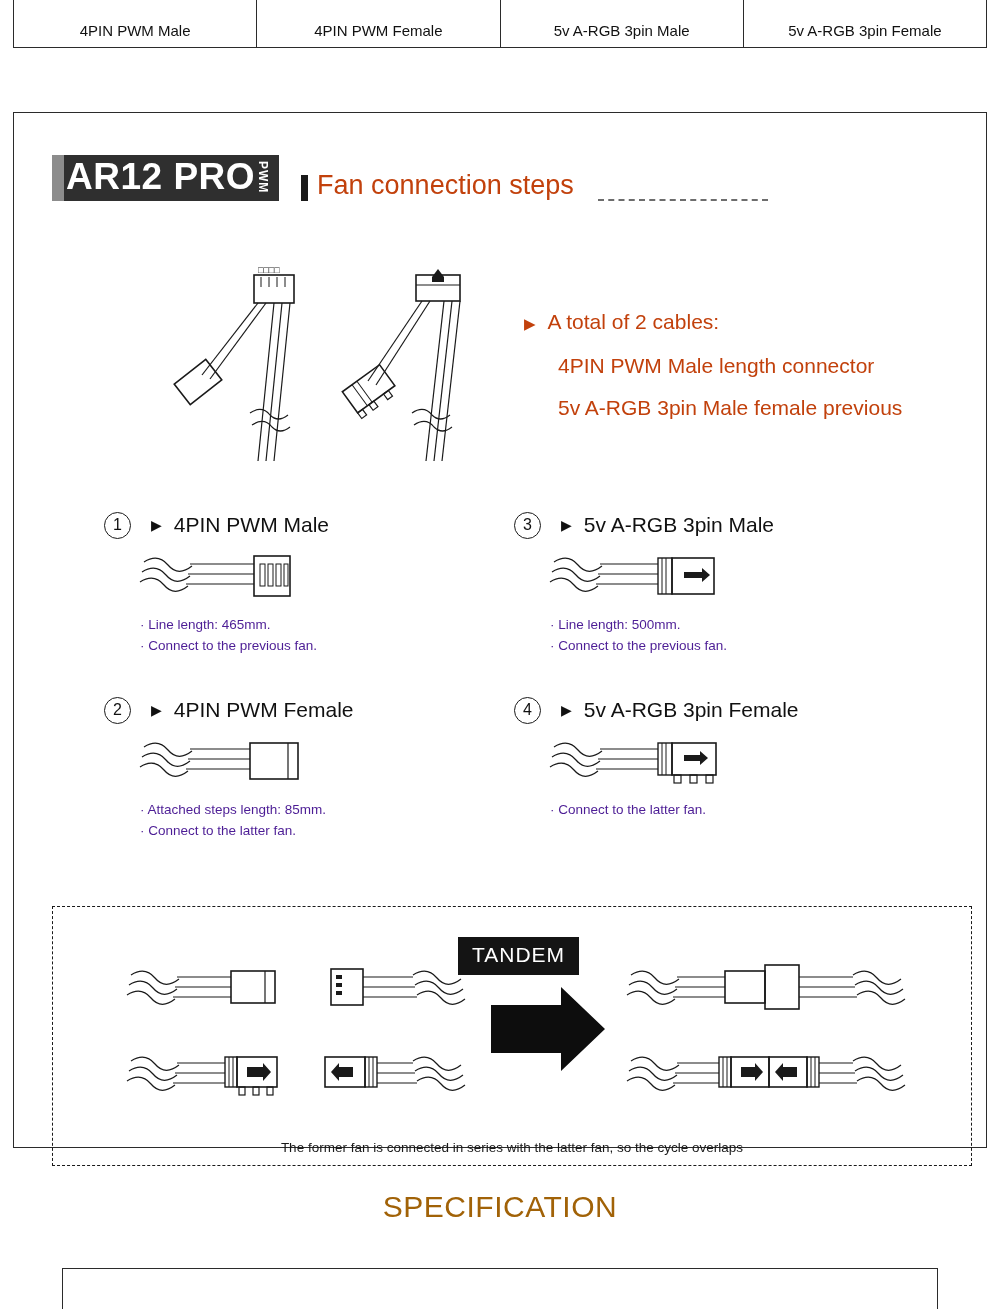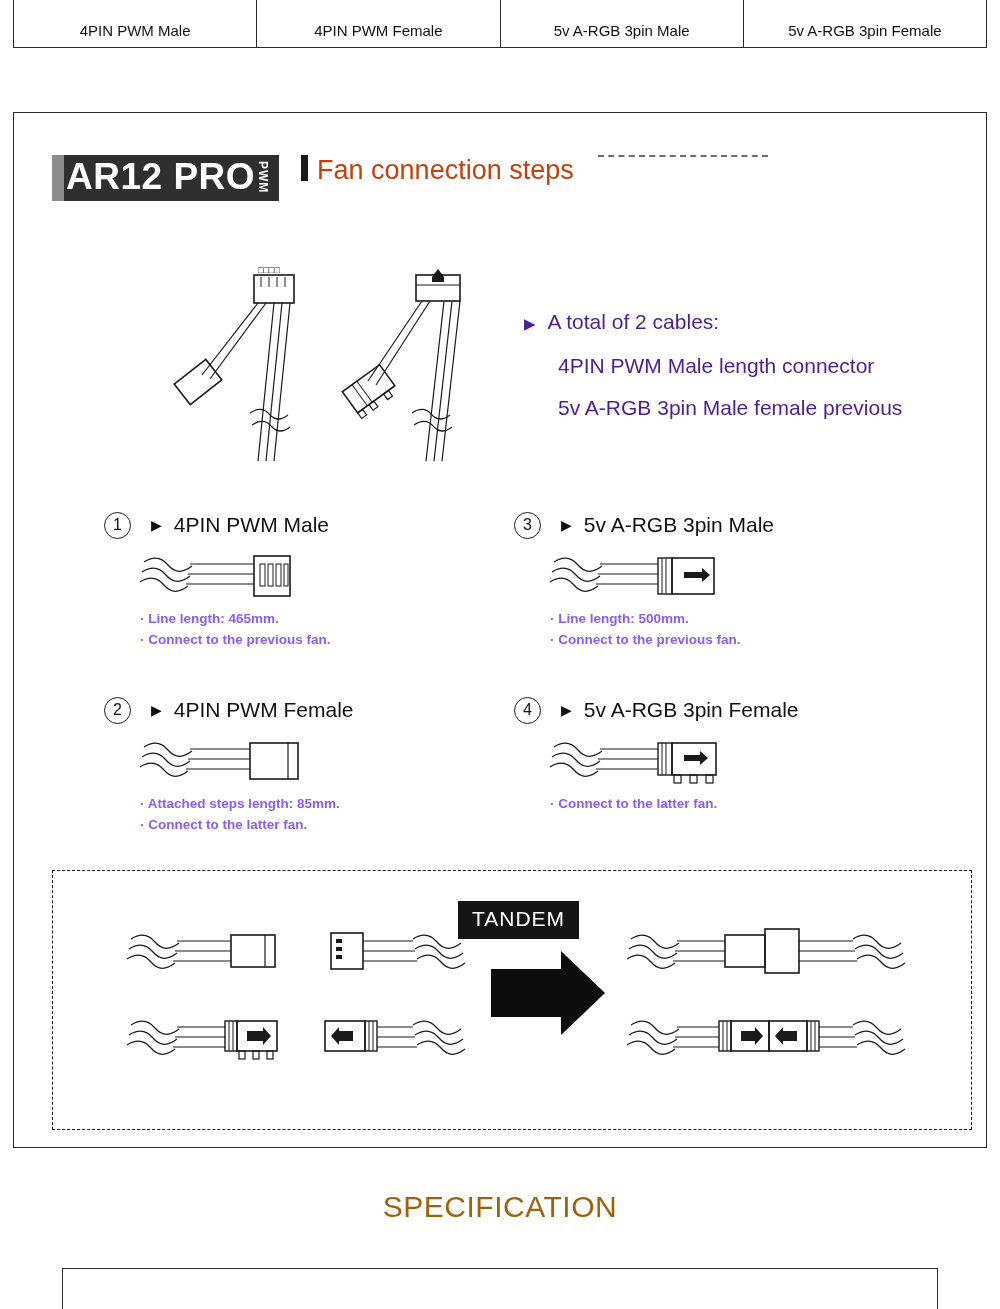--- a/index.html
+++ b/index.html
@@ -61,7 +61,7 @@
     left: 38px;
     top: 42px;
     display: flex;
-    align-items: flex-start;
+    align-items: flex-end;
   }
   .badge {
     position: relative;

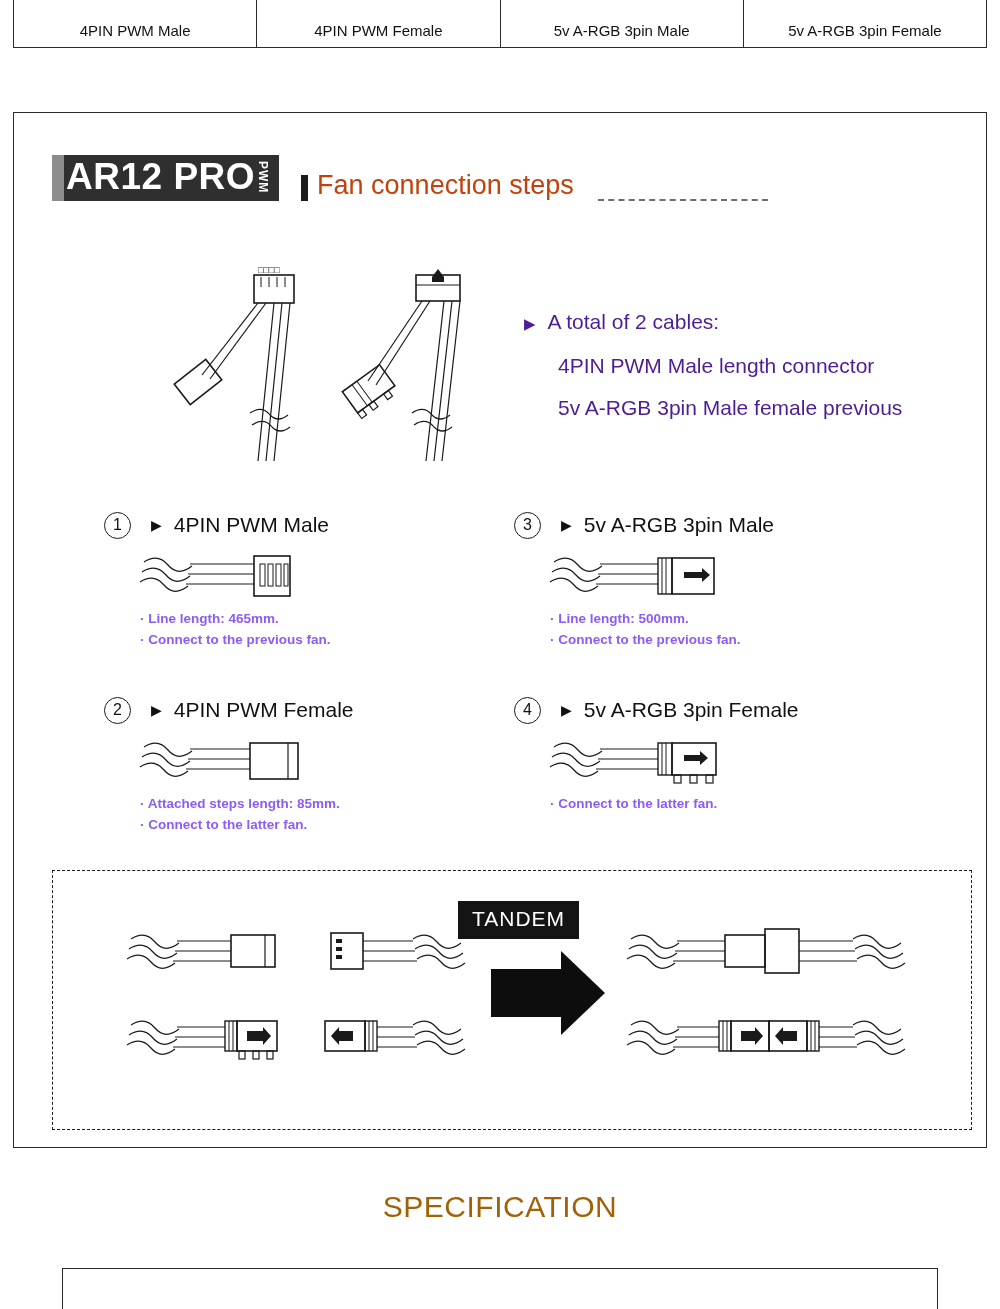--- a/index.html
+++ b/index.html
@@ -120,7 +120,7 @@
     top: 188px;
     font-size: 21px;
     line-height: 42px;
-    color: #4c1d95;
+    color: #c2410c;
   }
   .intro-text .arrow { margin-right: 12px; font-size: 15px; }
   .intro-text .indented { display: block; padding-left: 34px; }

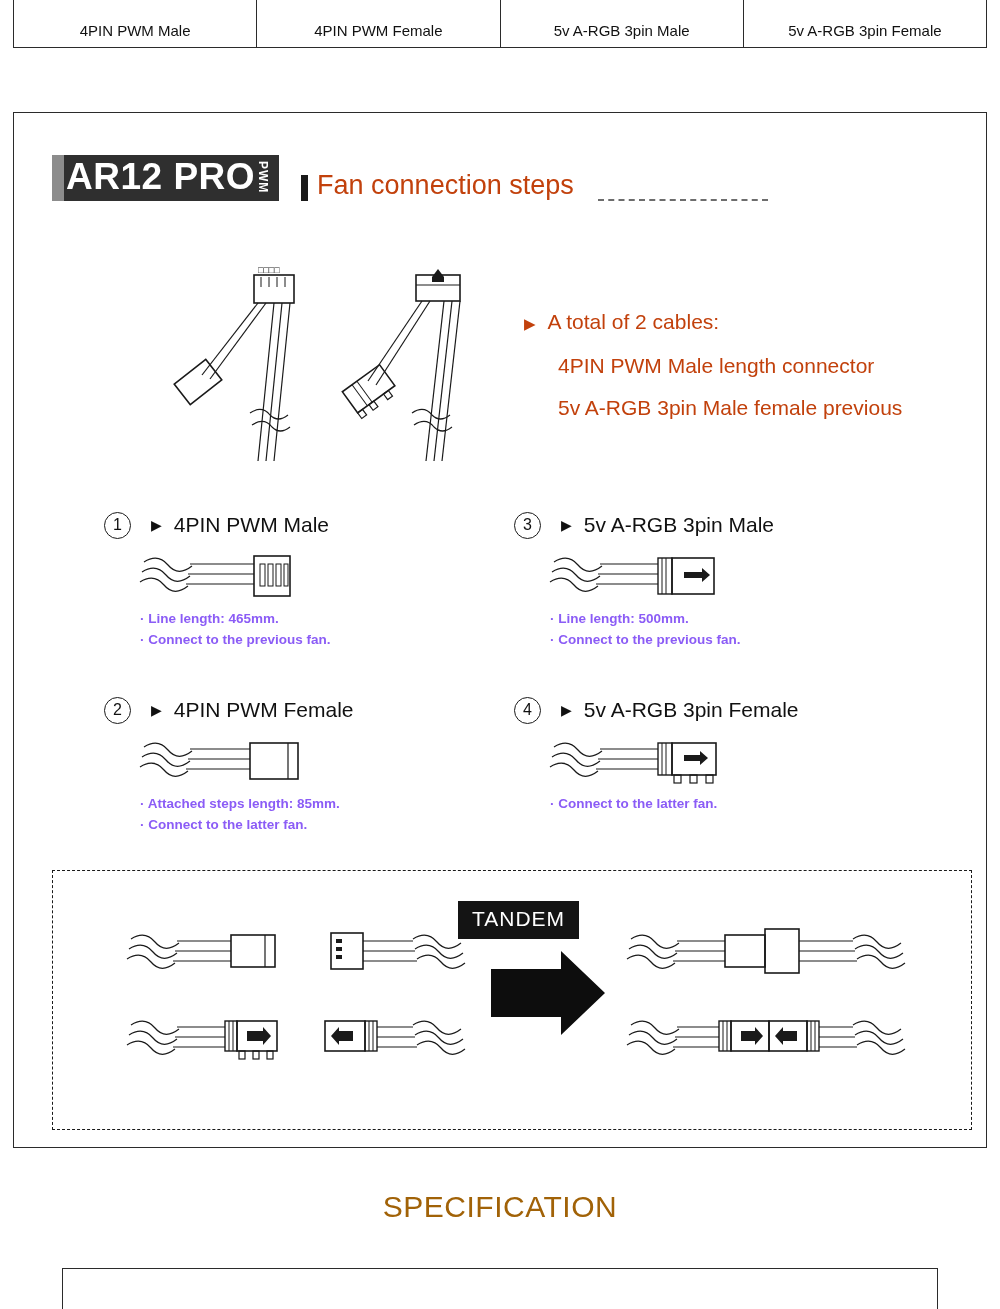--- a/index.html
+++ b/index.html
@@ -159,11 +159,11 @@
   }
   .item-svg { margin-top: 8px; margin-left: 20px; }
   .item-notes {
+    margin-top: 6px;
     margin-left: 36px;
     font-size: 13.5px;
     line-height: 21px;
-    color: #8b5cf6;
-    font-weight: bold;
+    color: #4c1d95;
   }
 
   

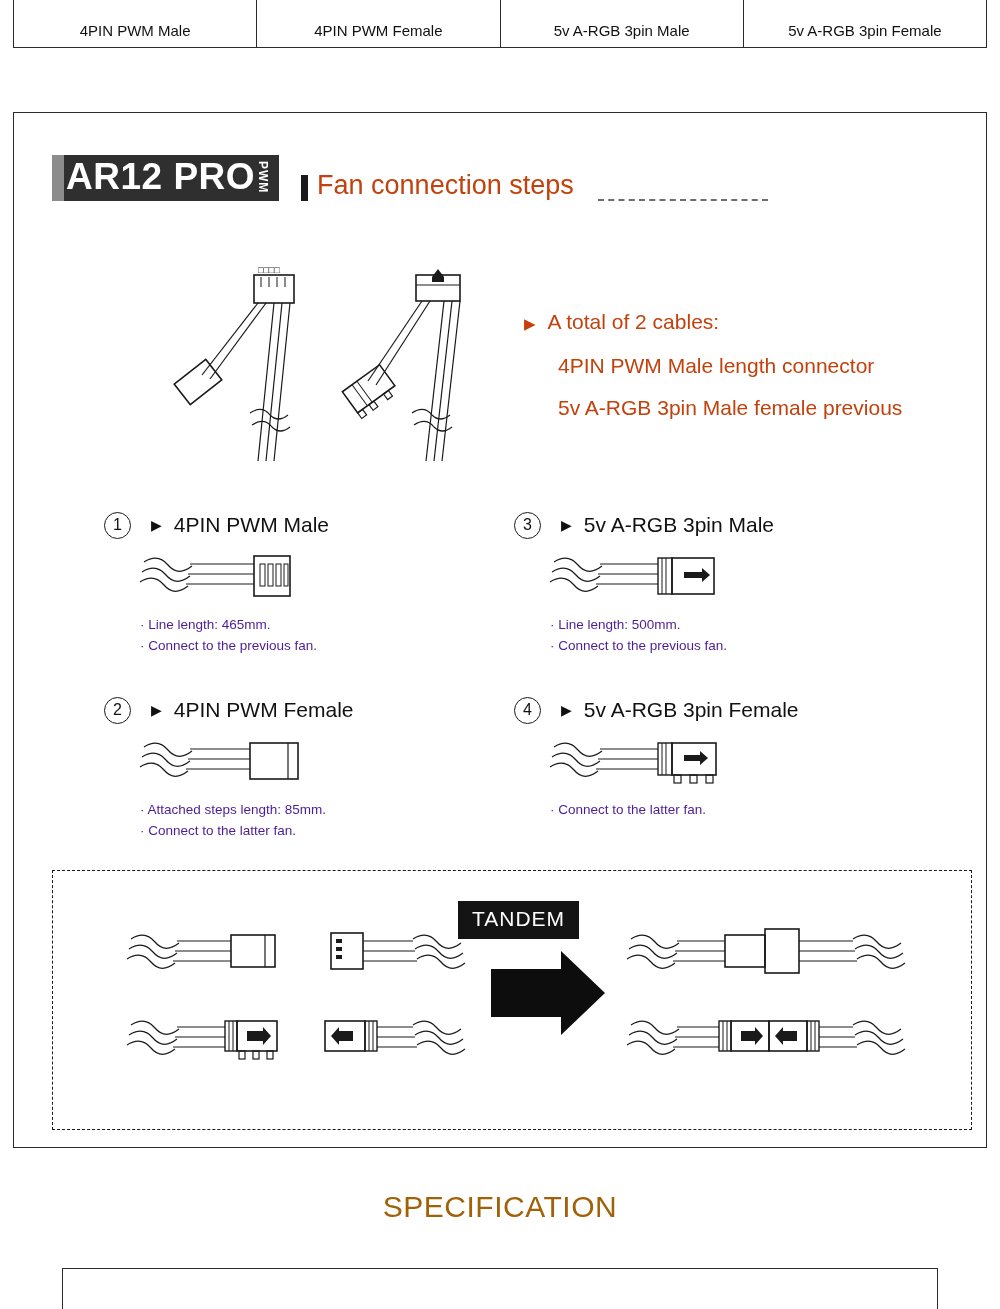--- a/index.html
+++ b/index.html
@@ -170,7 +170,7 @@
   .tandem-box {
     position: absolute;
     left: 38px;
-    top: 757px;
+    top: 793px;
     width: 920px;
     height: 260px;
     border: 1.5px dashed #1a1a1a;

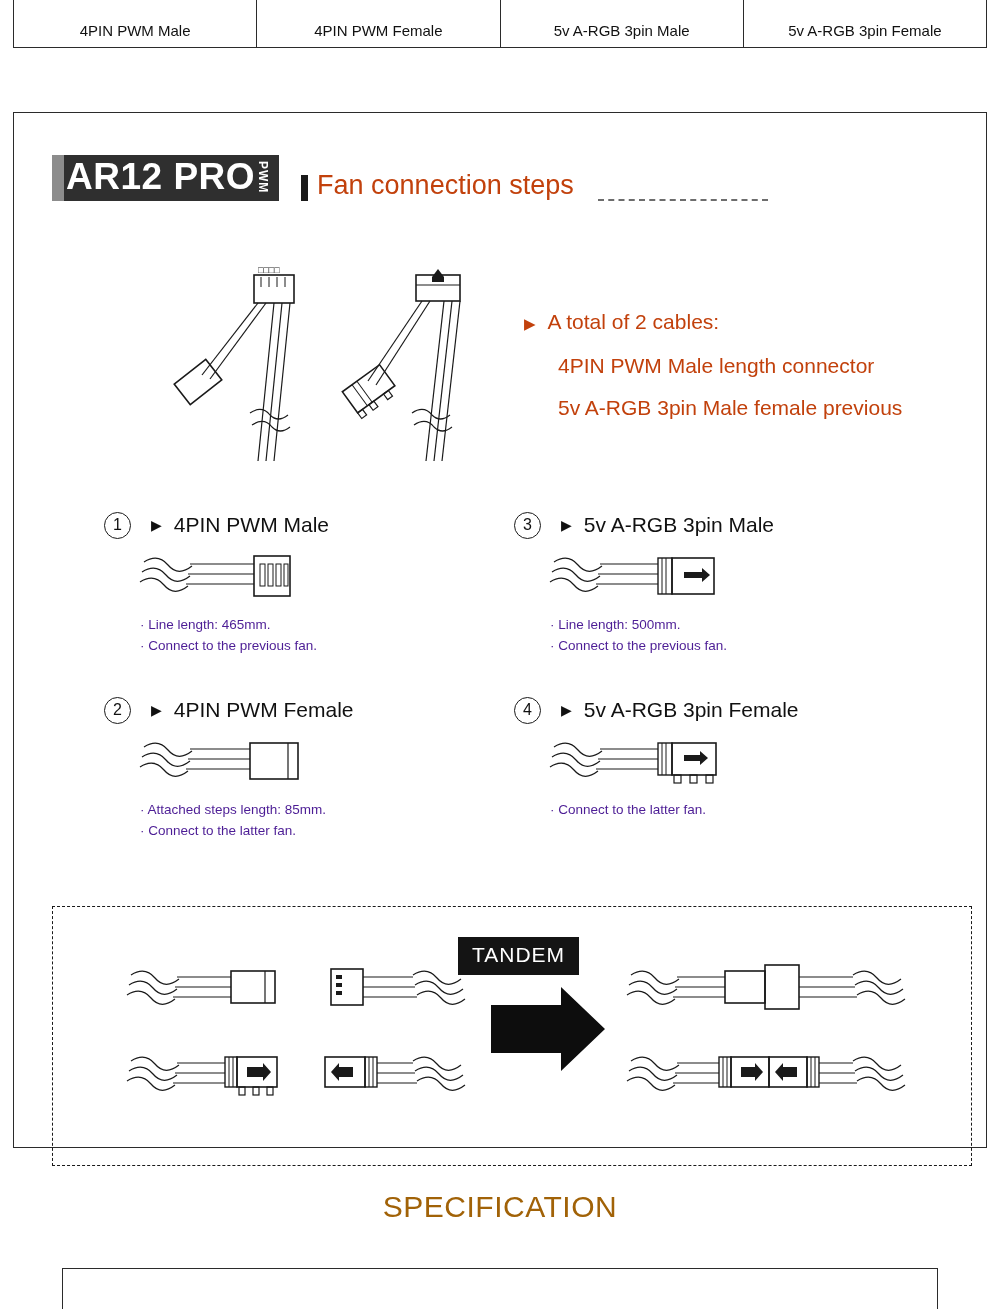--- a/index.html
+++ b/index.html
@@ -506,6 +506,7 @@
       <path class="ln" d="M804,128 q14,-9 24,3 q10,12 24,1" stroke-width="1.2"></path>
     </svg>
 
+    <div class="tandem-caption">The former fan is connected in series with the latter fan, so the cycle overlaps</div>
   </div>
 
 </div>

